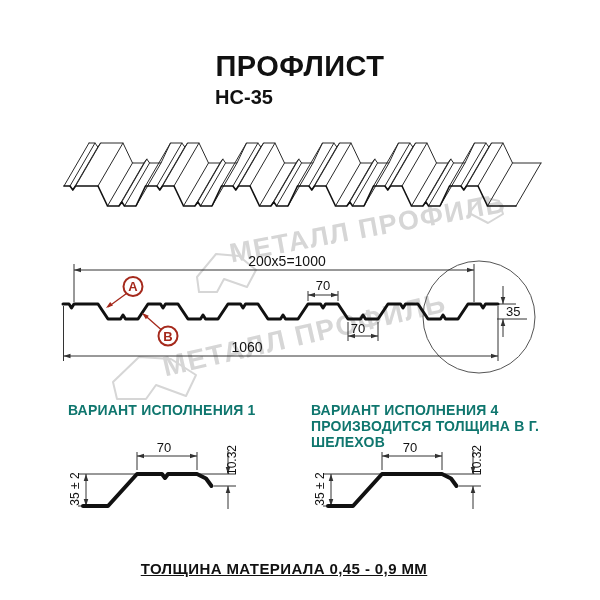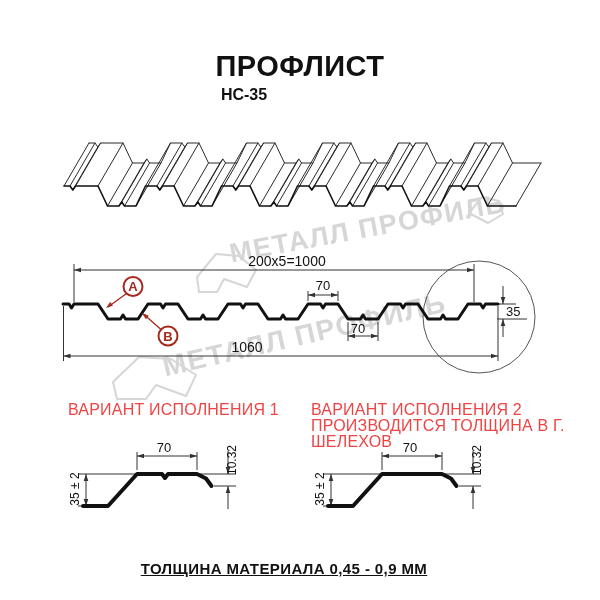--- a/index.html
+++ b/index.html
@@ -9,7 +9,7 @@
   .abs{position:absolute;}
   .page-title{left:0;top:50px;width:600px;text-align:center;font-size:29px;font-weight:800;
               letter-spacing:0.5px;color:#111;}
-  .page-subtitle{left:0;top:86px;width:488px;text-align:center;font-size:16px;font-weight:700;color:#111;}
+  .page-subtitle{left:0;top:86px;width:488px;text-align:center;font-size:20px;font-weight:700;color:#111;}
   .variant-title{font-size:16px;font-weight:400;color:#ef4444;letter-spacing:0.2px;line-height:16px;}
   .v1{left:68px;top:402px;width:240px;}
   .v2{left:311px;top:402px;width:260px;}

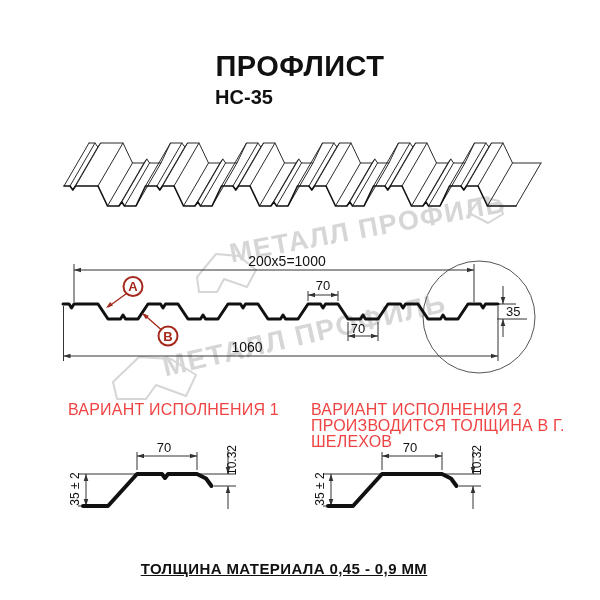--- a/index.html
+++ b/index.html
@@ -10,7 +10,7 @@
   .page-title{left:0;top:50px;width:600px;text-align:center;font-size:29px;font-weight:800;
               letter-spacing:0.5px;color:#111;}
   .page-subtitle{left:0;top:86px;width:488px;text-align:center;font-size:20px;font-weight:700;color:#111;}
-  .variant-title{font-size:16px;font-weight:400;color:#ef4444;letter-spacing:0.2px;line-height:16px;}
+  .variant-title{font-size:14px;font-weight:700;color:#0f766e;letter-spacing:0.2px;line-height:16px;}
   .v1{left:68px;top:402px;width:240px;}
   .v2{left:311px;top:402px;width:260px;}
   .footer-note{left:0;top:560px;width:568px;text-align:center;font-size:15px;font-weight:700;

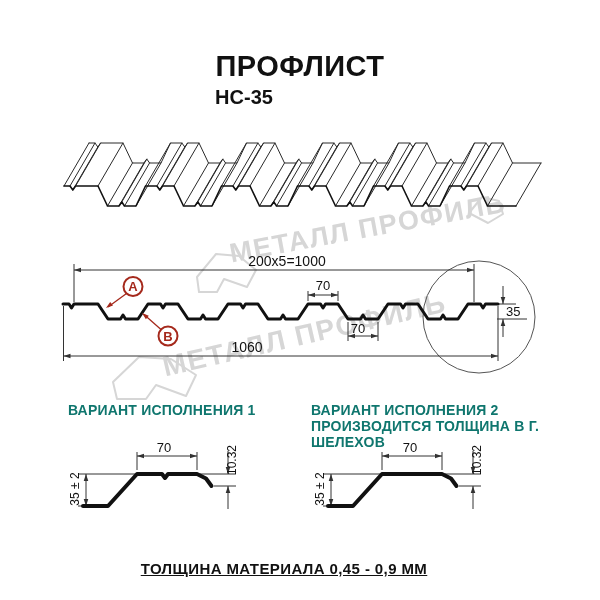--- a/index.html
+++ b/index.html
@@ -100,7 +100,7 @@
 
   <div class="abs variant-title v1">ВАРИАНТ ИСПОЛНЕНИЯ 1</div>
   <div class="abs variant-title v2">
-    <div>ВАРИАНТ ИСПОЛНЕНИЯ 2</div>
+    <div>ВАРИАНТ ИСПОЛНЕНИЯ 4</div>
     <div>ПРОИЗВОДИТСЯ ТОЛЩИНА В Г. ШЕЛЕХОВ</div>
   </div>
 

